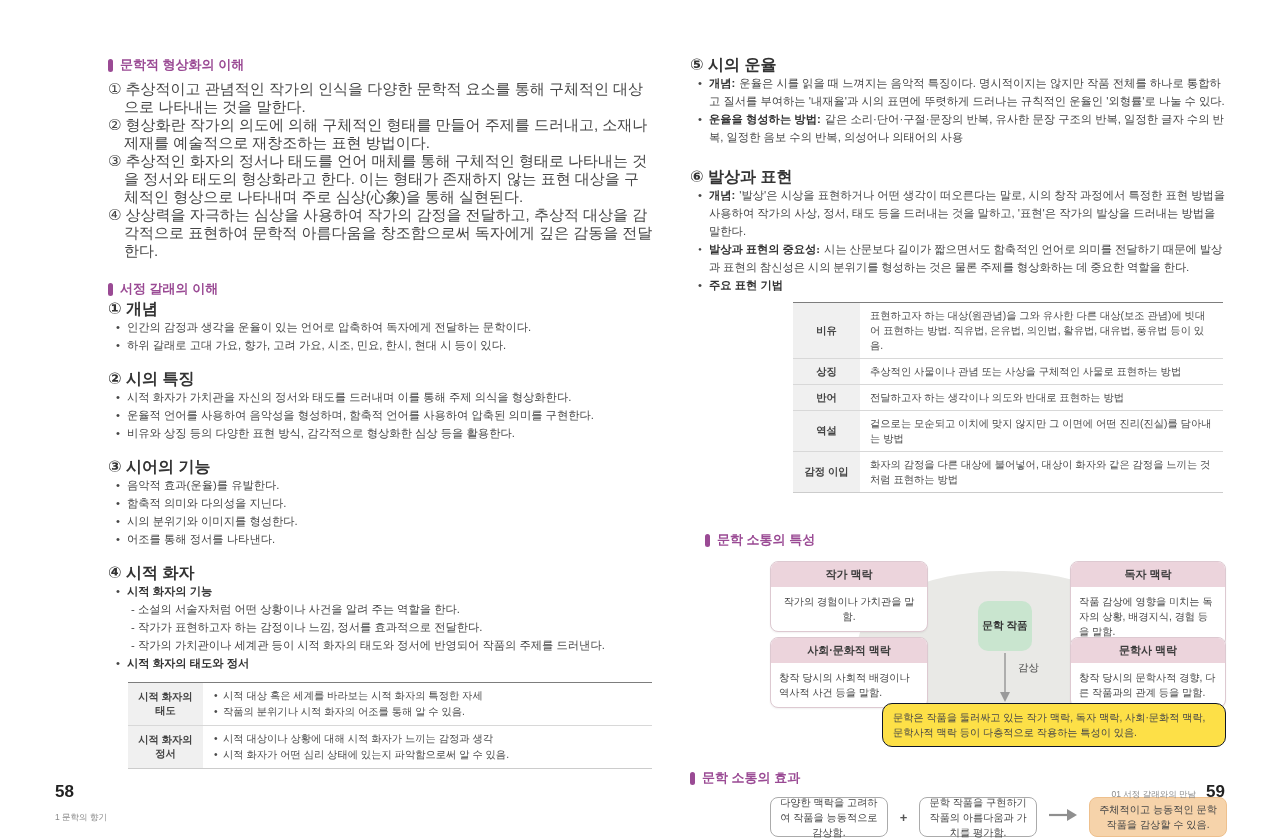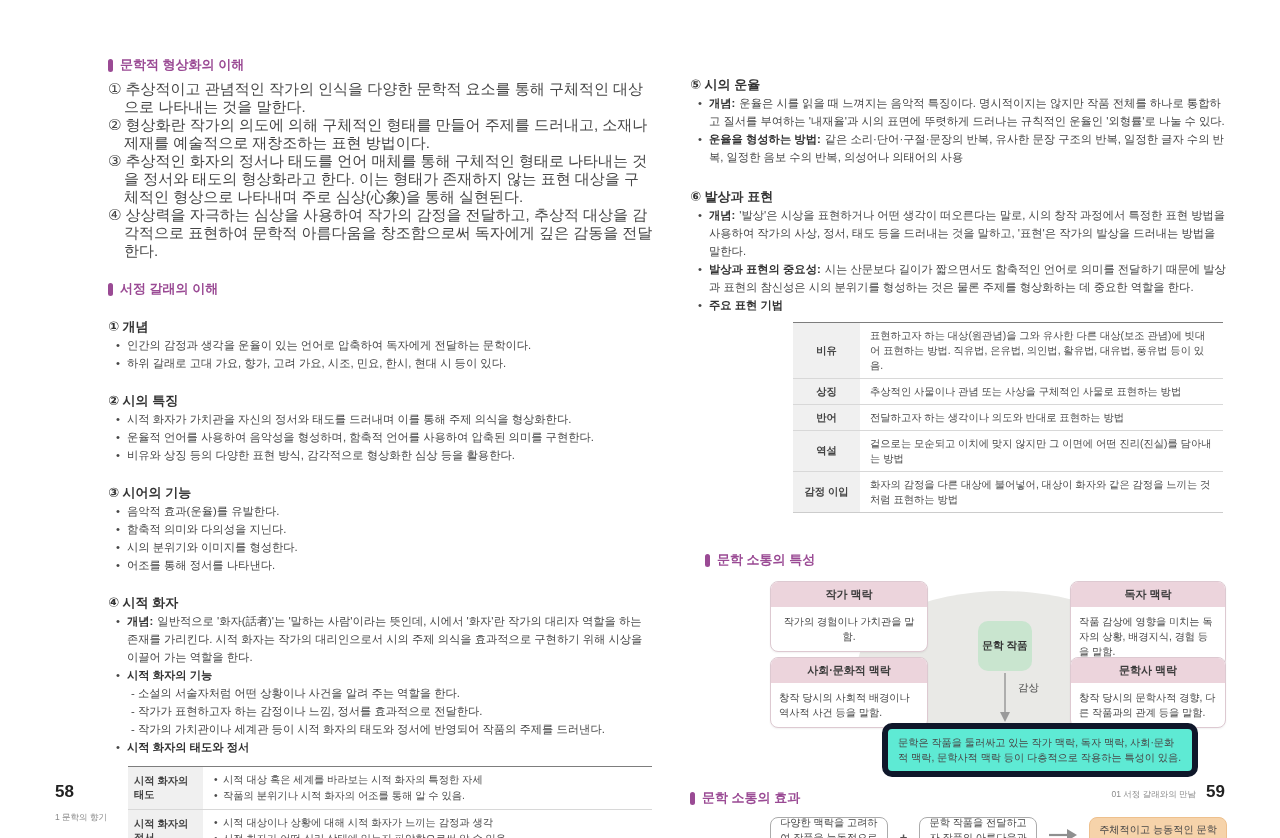--- a/index.html
+++ b/index.html
@@ -15,7 +15,7 @@
   .sec-bar { width:5px; height:13px; background:#9a4a94; border-radius:2.5px; margin-right:7px; display:inline-block; }
 
   .numitem { font-size:15px; line-height:18px; padding-left:16px; text-indent:-16px; color:#454545; width:545px; }
-  .sub-head { font-size:13px; font-weight:bold; color:#333; line-height:18px;margin-top:20px; }
+  .sub-head { font-size:16px; font-weight:bold; color:#333; line-height:18px; }
   .bullet { font-size:11.3px; line-height:18px; padding-left:19px; position:relative; width:545px; color:#454545; }
   .bullet::before { content:"•"; position:absolute; left:8px; color:#454545; }
   .dash { font-size:11.3px; line-height:18px; padding-left:30px; text-indent:-7px; width:545px; color:#454545; }

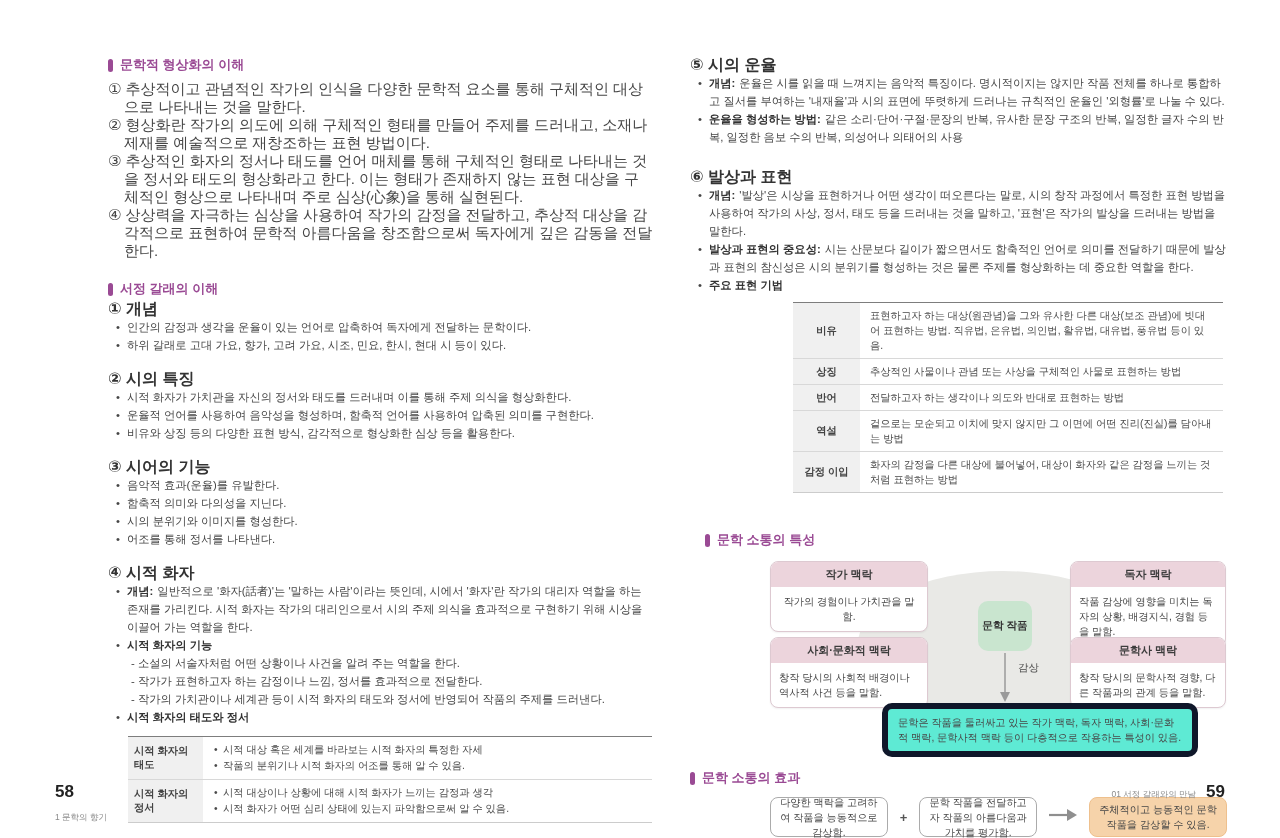--- a/index.html
+++ b/index.html
@@ -149,7 +149,7 @@
       <div style="margin-top:22px;">
         <p class="sub-head">⑥ 발상과 표현</p>
         <p class="bullet" style="width:537px;"><span class="bl">개념:</span><span>'발상'은 시상을 표현하거나 어떤 생각이 떠오른다는 말로, 시의 창작 과정에서 특정한 표현 방법을 사용하여 작가의 사상, 정서, 태도 등을 드러내는 것을 말하고, '표현'은 작가의 발상을 드러내는 방법을 말한다.</span></p>
-        <p class="bullet" style="width:537px;"><span class="bl">발상과 표현의 중요성:</span><span>시는 산문보다 길이가 짧으면서도 함축적인 언어로 의미를 전달하기 때문에 발상과 표현의 참신성은 시의 분위기를 형성하는 것은 물론 주제를 형상화하는 데 중요한 역할을 한다.</span></p>
+        <p class="bullet" style="width:537px;font-family:Liberation Serif, serif;"><span class="bl">발상과 표현의 중요성:</span><span>시는 산문보다 길이가 짧으면서도 함축적인 언어로 의미를 전달하기 때문에 발상과 표현의 참신성은 시의 분위기를 형성하는 것은 물론 주제를 형상화하는 데 중요한 역할을 한다.</span></p>
         <p class="bullet" style="width:537px;"><span class="bl">주요 표현 기법</span></p>
       </div>
 

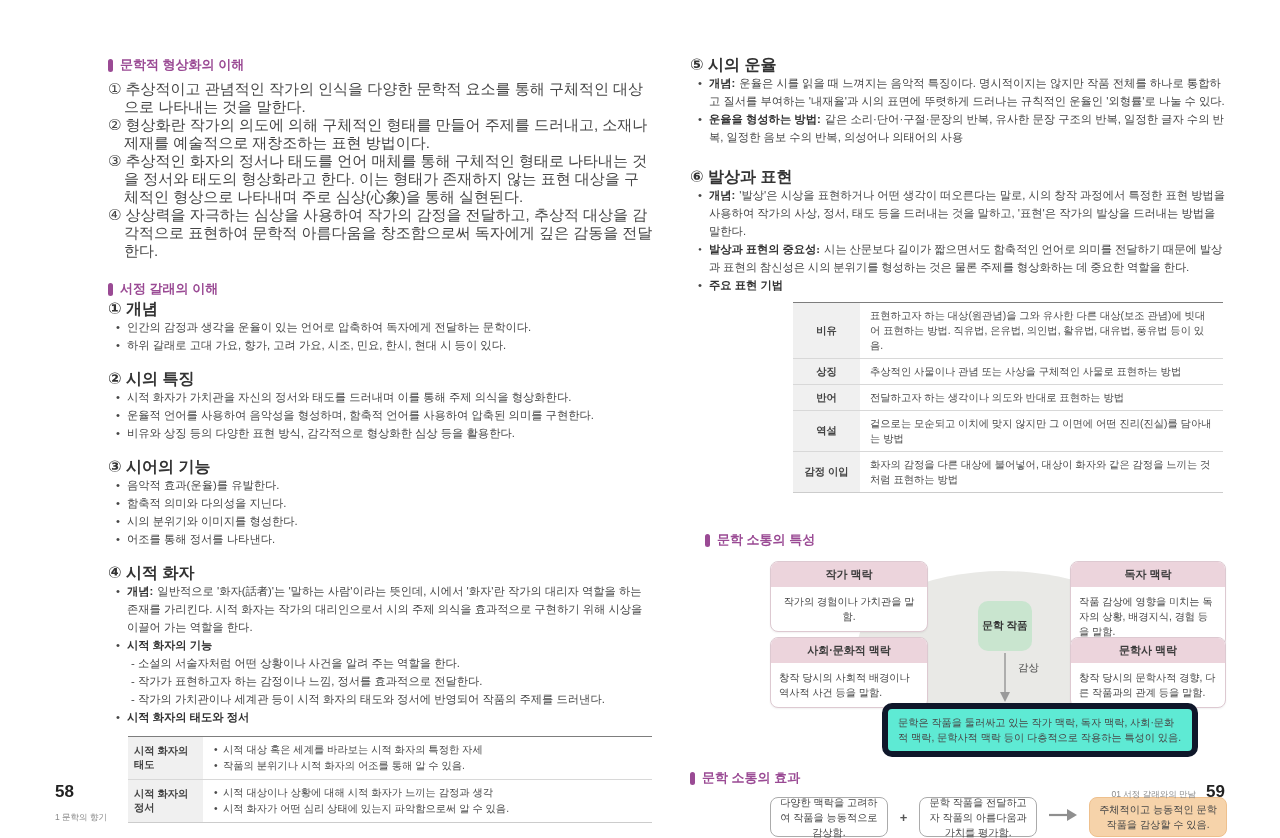--- a/index.html
+++ b/index.html
@@ -28,7 +28,7 @@
   .tbl { border-top:1.5px solid #7d7d7d; border-bottom:1px solid #cccccc; }
   .trow { display:flex; }
   .trow + .trow { border-top:1px solid #d8d8d8; }
-  .tlabel { background:#f0f0f0; display:flex; align-items:center; justify-content:center; text-align:left; font-weight:bold; font-size:10.3px; color:#444; line-height:14px; padding:5px 6px; }
+  .tlabel { background:#f0f0f0; display:flex; align-items:center; justify-content:center; text-align:center; font-weight:bold; font-size:10.3px; color:#444; line-height:14px; padding:5px 6px; }
   .tcell { flex:1; padding:5px 10px; display:flex; flex-direction:column; justify-content:center; }
   .tbullet { font-size:10.3px; line-height:16px; padding-left:10px; position:relative; color:#4a4a4a; }
   .tbullet::before { content:"•"; position:absolute; left:1px; }

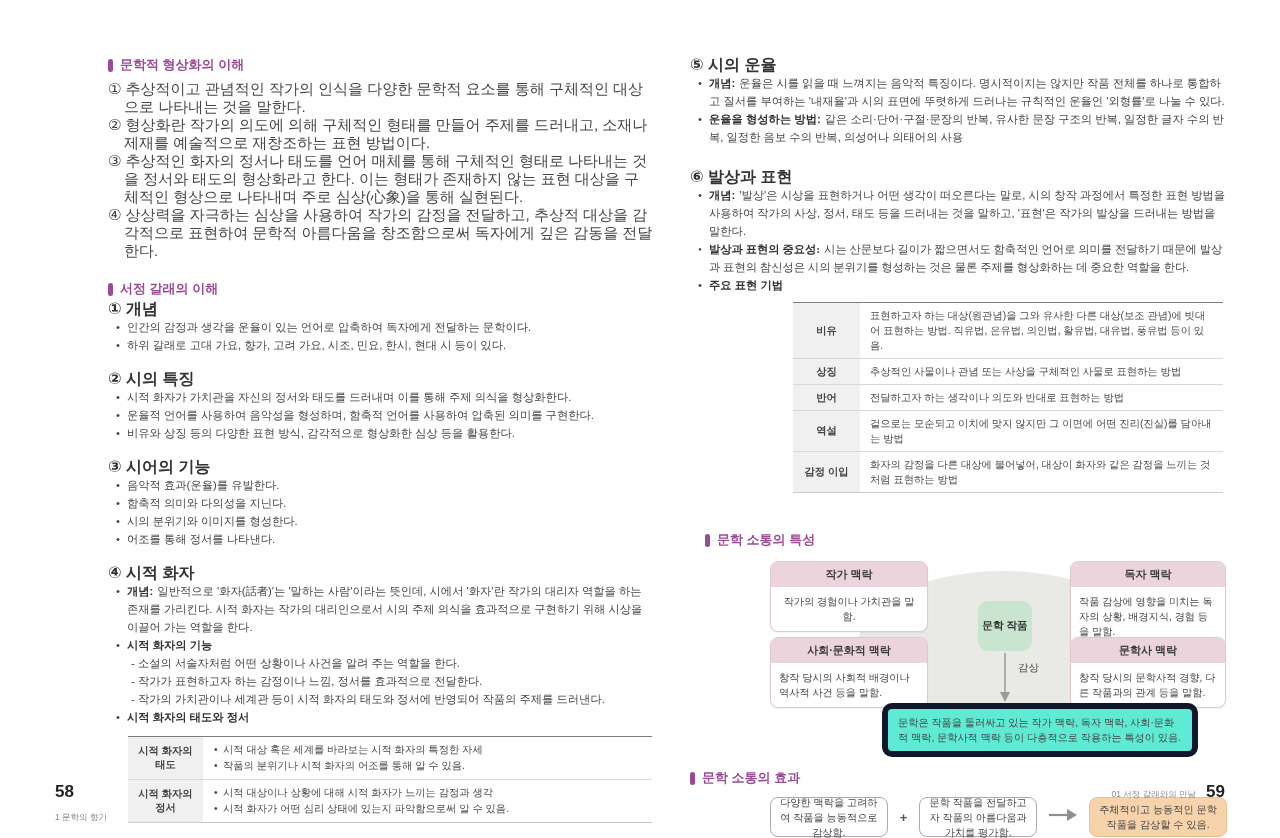--- a/index.html
+++ b/index.html
@@ -105,7 +105,6 @@
 
       <div class="mt-sub">
         <p class="sub-head">④ 시적 화자</p>
-        <p class="bullet"><span class="bl">개념:</span><span>일반적으로 '화자(話者)'는 '말하는 사람'이라는 뜻인데, 시에서 '화자'란 작가의 대리자 역할을 하는 존재를 가리킨다. 시적 화자는 작가의 대리인으로서 시의 주제 의식을 효과적으로 구현하기 위해 시상을 이끌어 가는 역할을 한다.</span></p>
         <p class="bullet"><span class="bl">시적 화자의 기능</span></p>
         <p class="dash">소설의 서술자처럼 어떤 상황이나 사건을 알려 주는 역할을 한다.</p>
         <p class="dash">작가가 표현하고자 하는 감정이나 느낌, 정서를 효과적으로 전달한다.</p>

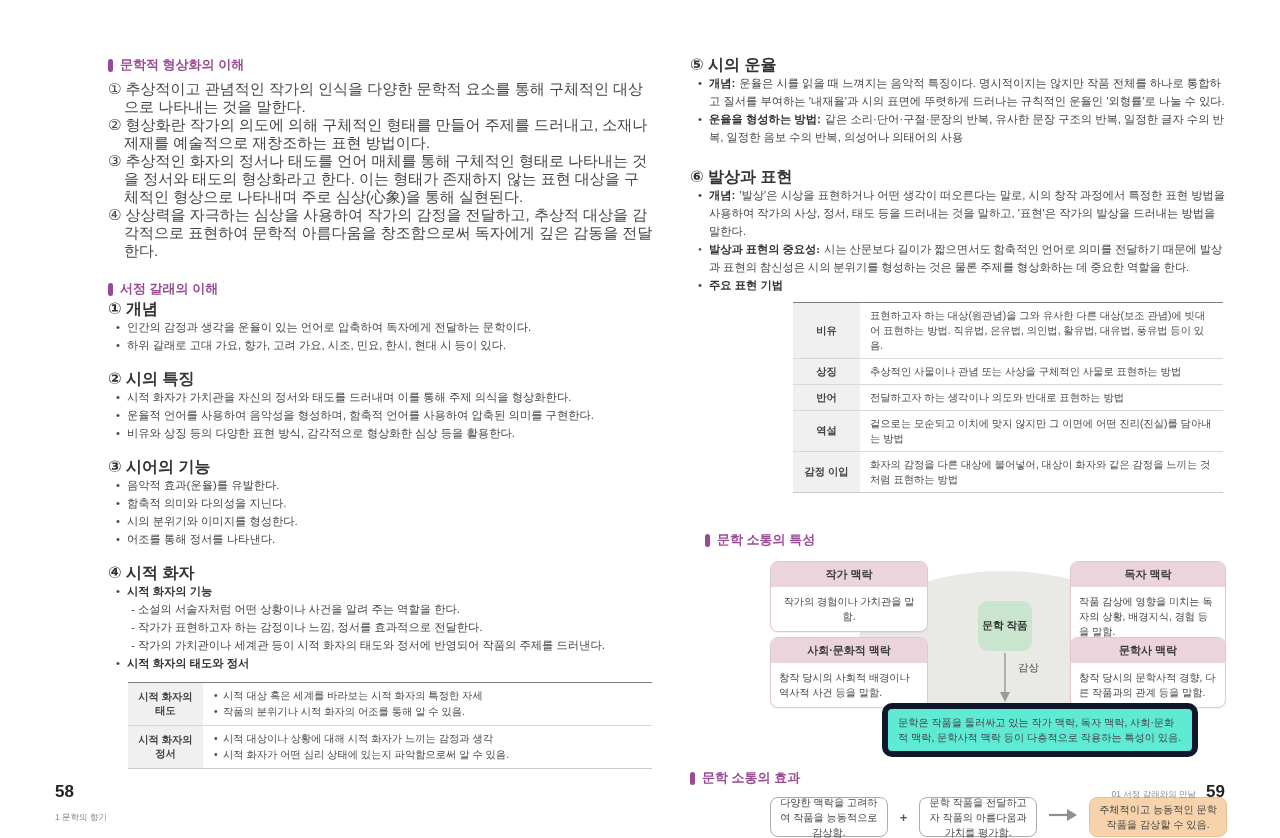--- a/index.html
+++ b/index.html
@@ -47,7 +47,7 @@
   .work-box { position:absolute; left:208px; top:40px; width:54px; height:50px; background:#c9e5cf; border-radius:10px; display:flex; align-items:center; justify-content:center; font-size:10.6px; font-weight:bold; color:#333; z-index:2; text-align:center; }
   .gamsang-arrow { position:absolute; left:228px; top:92px; z-index:2; }
   .gamsang-label { position:absolute; left:248px; top:100px; font-size:10.4px; color:#4a4a4a; z-index:2; }
-  .summary-box { position:absolute; left:112px; top:142px; width:316px; background:#5eead4; border:6px solid #0f172a; border-radius:10px; padding:6px 10px; font-size:10.2px; line-height:15px; color:#474747; z-index:1; }
+  .summary-box { position:absolute; left:112px; top:142px; width:344px; background:#fde047; border:1px solid #0f172a; border-radius:10px; padding:6px 10px; font-size:10.2px; line-height:15px; color:#474747; z-index:1; }
 
   .effect-row { display:flex; align-items:center; margin-left:80px; margin-top:10px; gap:12px; }
   .effect-box { width:126px; height:40px; border:1px solid #ababab; border-radius:8px; background:#fff; display:flex; align-items:center; justify-content:center; text-align:center; font-size:10.2px; line-height:15px; color:#474747; padding:2px 6px; }

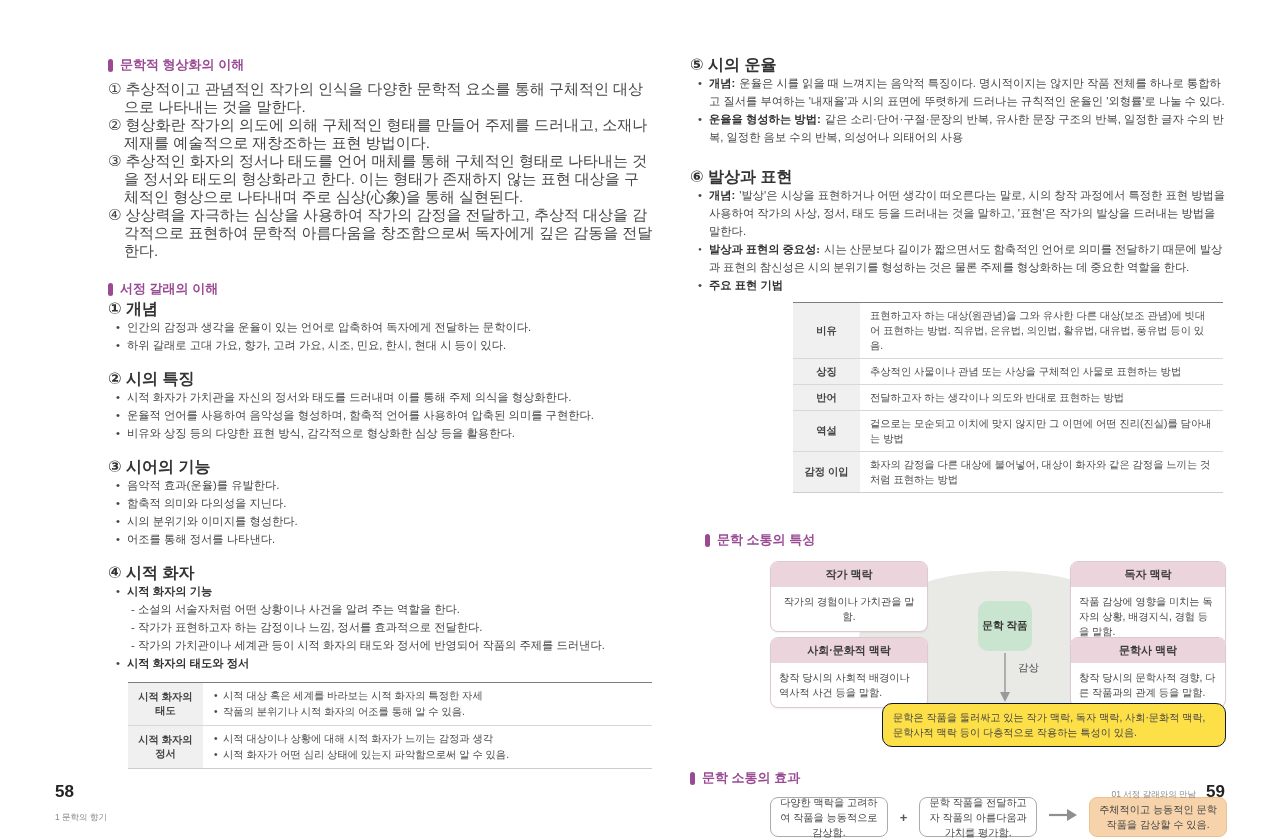--- a/index.html
+++ b/index.html
@@ -231,7 +231,7 @@
       <div class="effect-row">
         <div class="effect-box">다양한 맥락을 고려하여 작품을 능동적으로 감상함.</div>
         <span class="plus">+</span>
-        <div class="effect-box">문학 작품을 전달하고자 작품의 아름다움과 가치를 평가함.</div>
+        <div class="effect-box">문학 작품을 구현하기 작품의 아름다움과 가치를 평가함.</div>
         <span>
           <svg width="28" height="14" xmlns="http://www.w3.org/2000/svg">
             <line x1="0" y1="7" x2="19" y2="7" stroke="#8f8f8f" stroke-width="2.2"></line>

